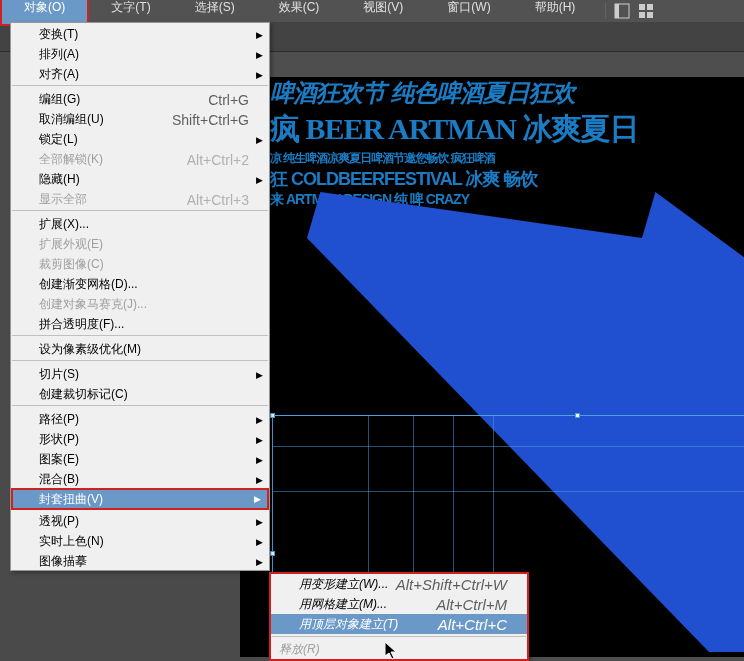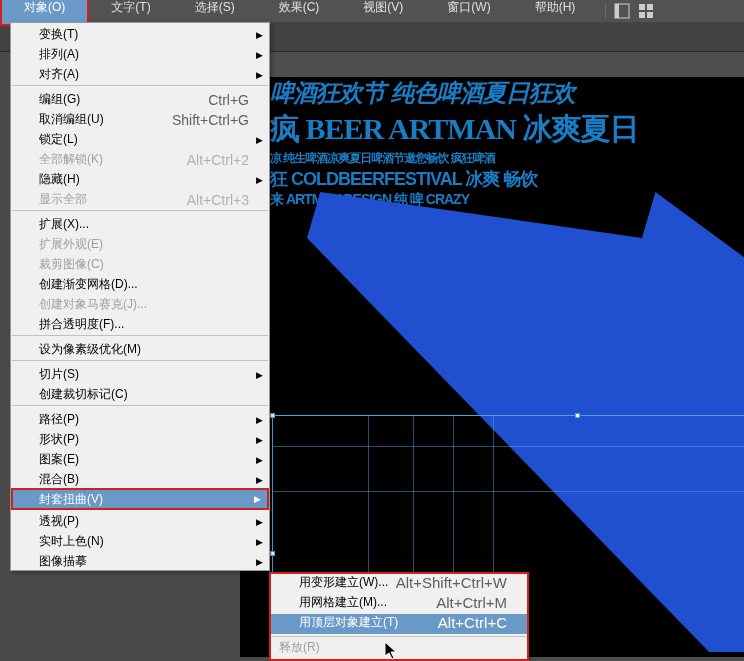--- a/index.html
+++ b/index.html
@@ -27,7 +27,7 @@
 
 .submenu { position: absolute; top: 572px; left: 269px; width: 260px; background: #f0f0f0; border: 1px solid #979797; box-shadow: 2px 2px 4px rgba(0,0,0,0.3); z-index: 300; }
 .submenu.boxed { border: 2px solid #d02020; }
-.sub-row { height: 20px; display: flex; align-items: flex-start; padding: 0 20px 0 28px; color: #000; }
+.sub-row { height: 20px; display: flex; align-items: center; padding: 0 20px 0 28px; color: #000; font-style: italic; }
 .sub-row.highlighted { background: #6b99c7; color: #fff; }
 .sub-row.disabled { color: #a0a0a0; padding-left: 8px; }
 .sub-row .label { flex: 1; }

